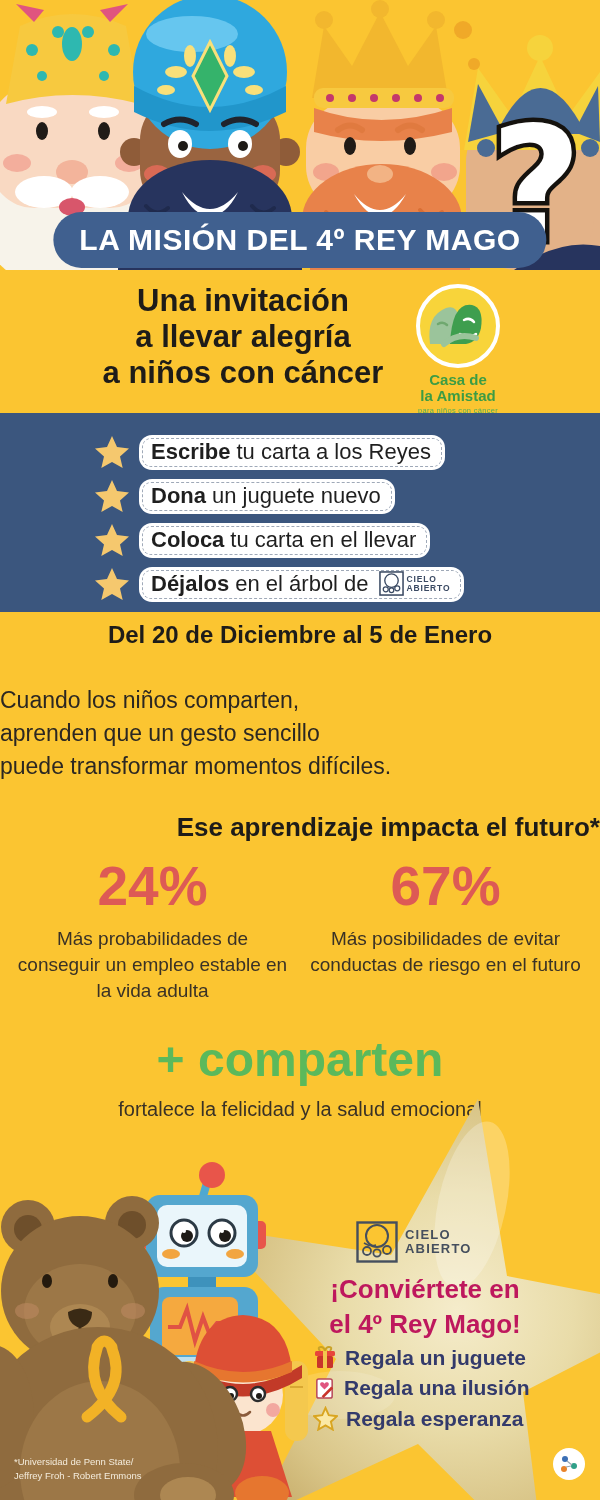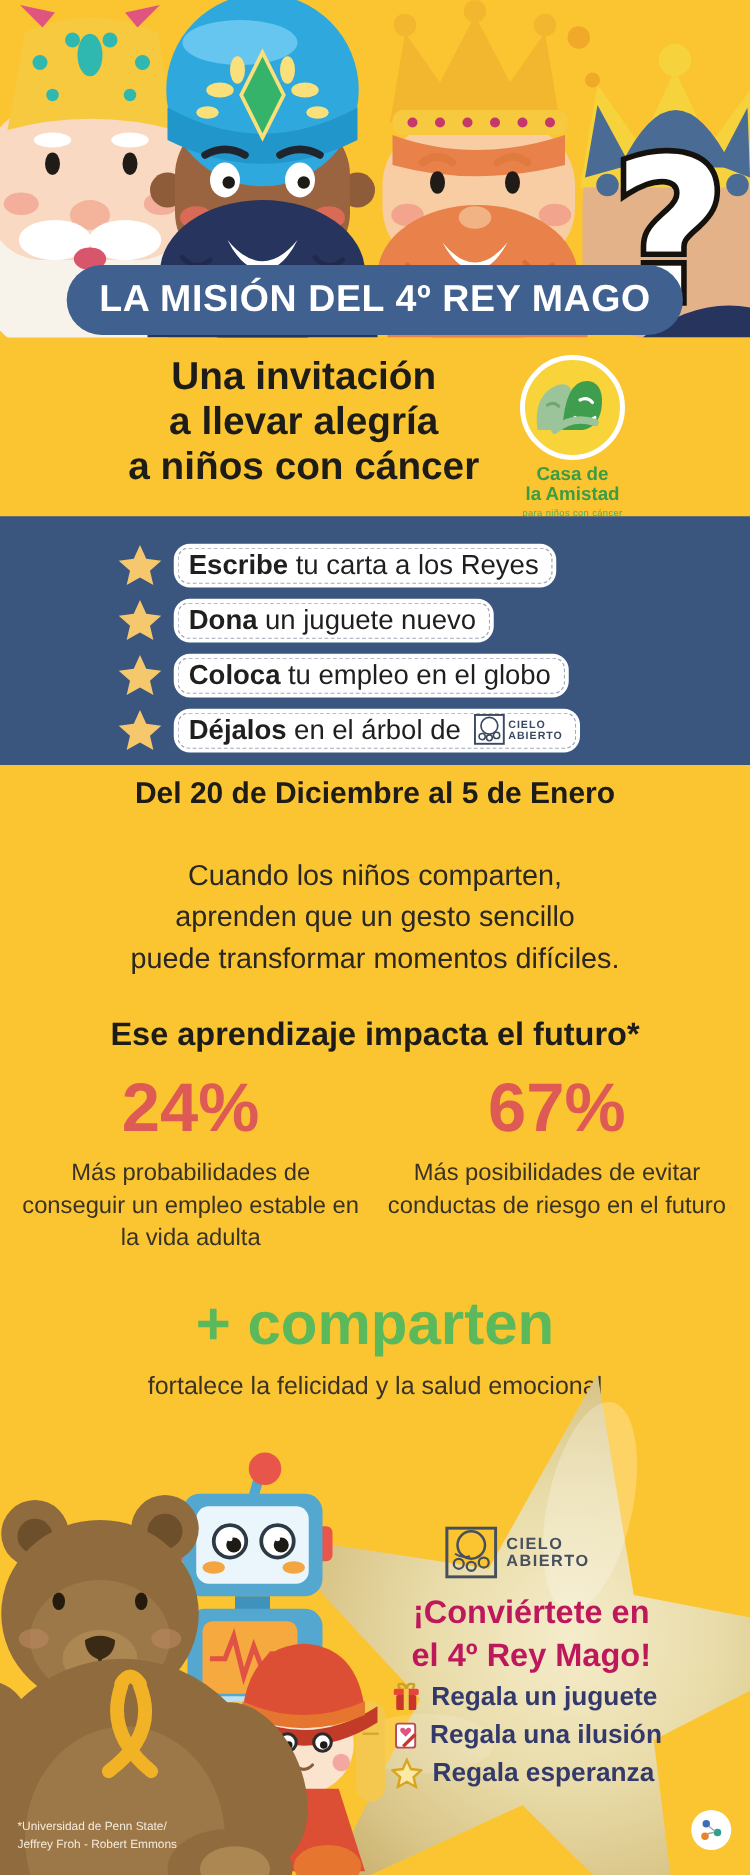--- a/index.html
+++ b/index.html
@@ -252,7 +252,7 @@
         </svg>
       <span class="pill">
           <b>Coloca</b>
-          <span> tu empleo en el globo</span>
+          <span> tu carta en el llevar</span>
         </span>
     </div>
 

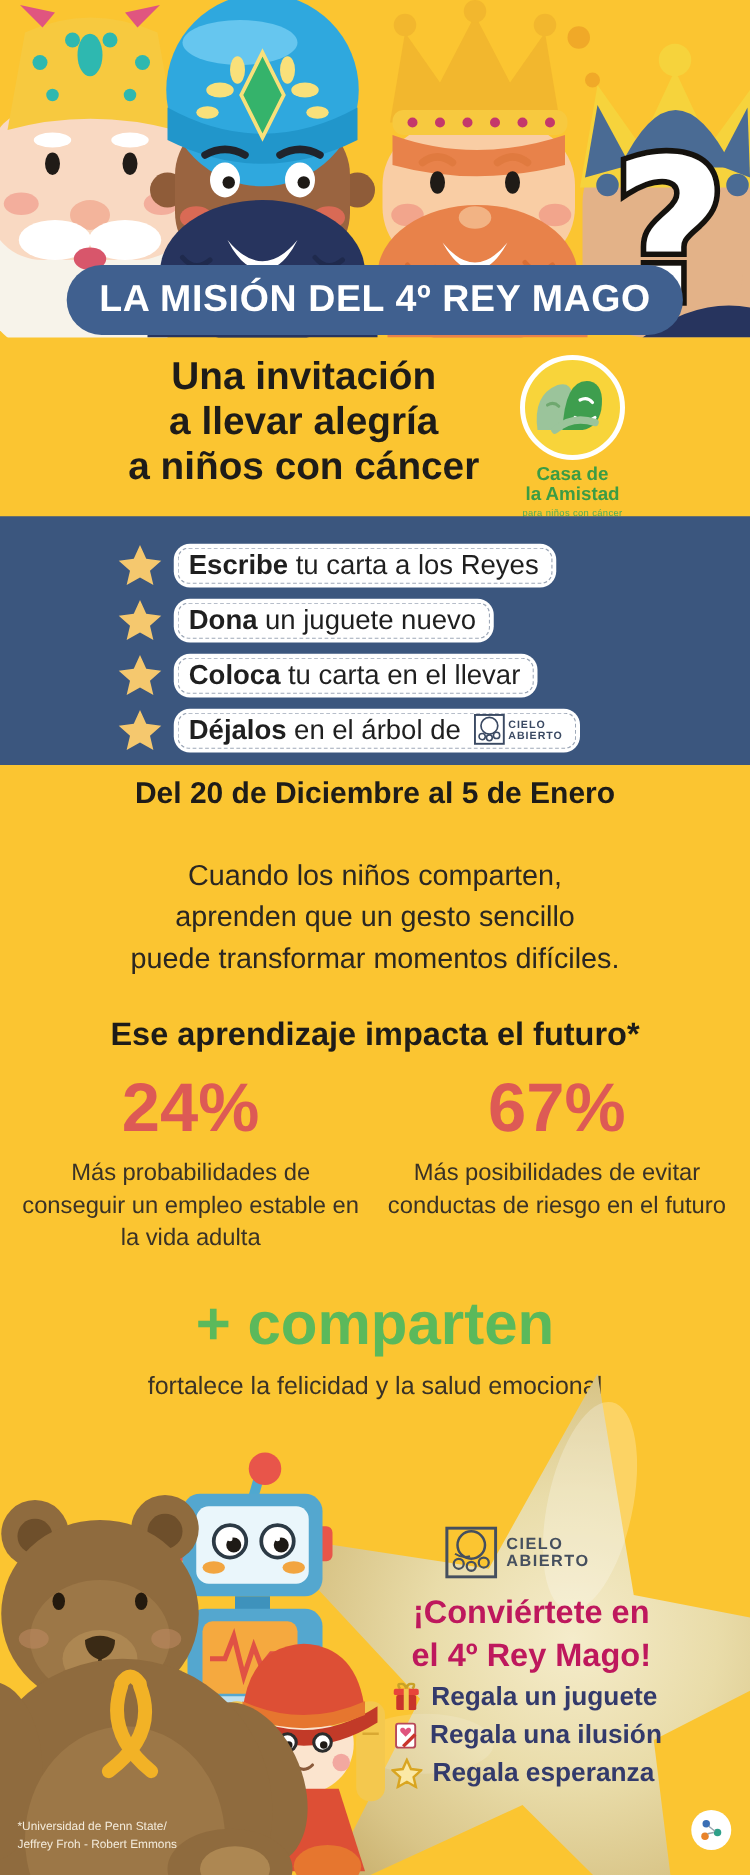--- a/index.html
+++ b/index.html
@@ -59,7 +59,7 @@
   
   .date-line{top:621px; left:0; width:600px; text-align:center;
     font-size:24px; font-weight:bold; color:#1E1C19;}
-  .message{top:684px; left:0; width:600px; text-align:center;
+  .message{top:684px; left:0; width:600px; text-align:left;
     font-size:23px; line-height:33px; color:#2B2722; white-space:pre-line;}
 
   

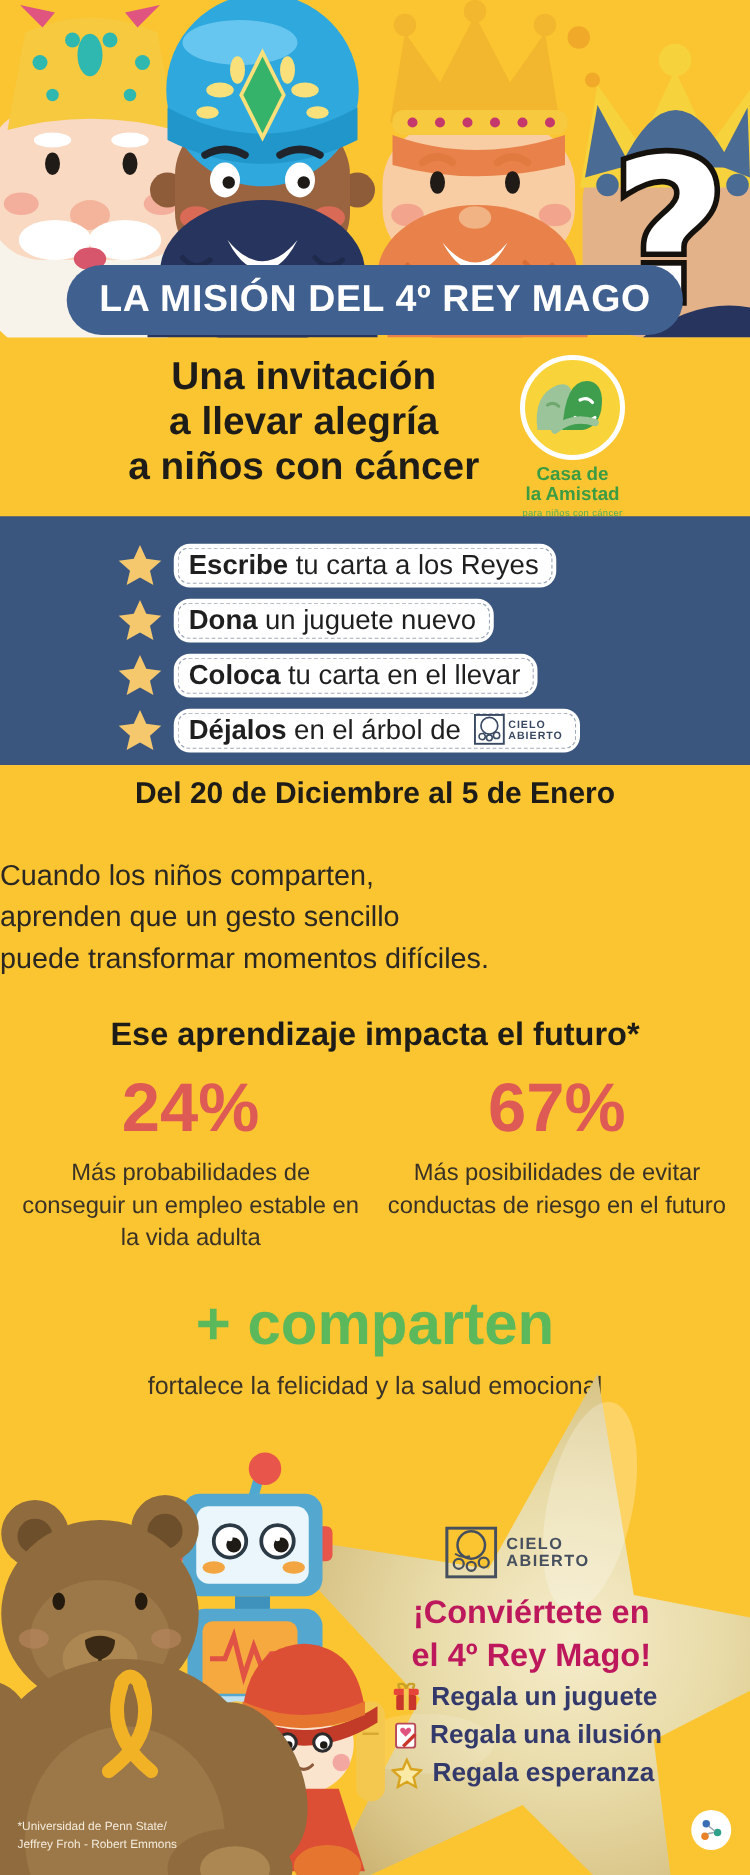--- a/index.html
+++ b/index.html
@@ -63,7 +63,7 @@
     font-size:23px; line-height:33px; color:#2B2722; white-space:pre-line;}
 
   
-  .impact-heading{top:812px; left:0; width:600px; text-align:center;
+  .impact-heading{top:812px; left:0; width:600px; text-align:right;
     font-size:26px; font-weight:bold; color:#1E1C19;}
   .stat{text-align:center;}
   .stat-left{top:856px; left:15px; width:275px;}

